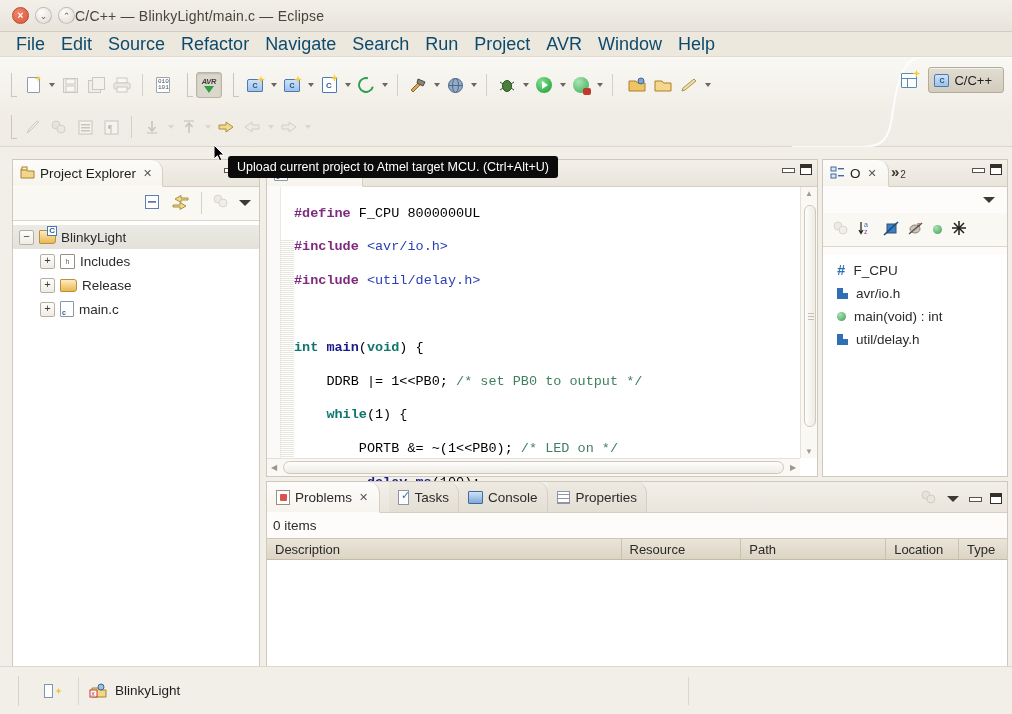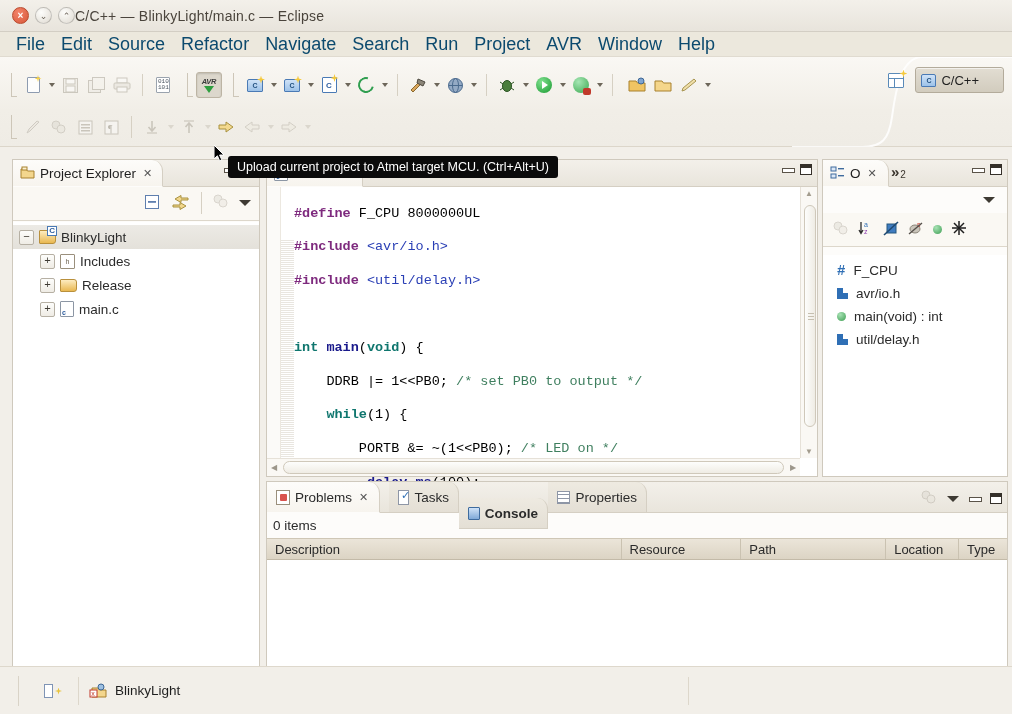--- a/index.html
+++ b/index.html
@@ -102,7 +102,7 @@
 
   
   .persp-area{position:absolute; right:8px; top:10px; display:flex; align-items:center; gap:6px;}
-  .persp-btn{display:flex;align-items:center;gap:5px;padding:3px 24px 3px 5px;height:26px;
+  .persp-btn{display:flex;align-items:center;gap:5px;padding:3px 11px 3px 5px;height:26px;
       background:linear-gradient(#e2ddd2,#d2ccbe); border:1px solid #b3ab9b; border-radius:3px;
       box-shadow: inset 0 1px 0 rgba(255,255,255,.6); font-size:13px;color:#1f1f1f;}
   .curve{position:absolute; right:0; top:0; width:220px; height:90px; pointer-events:none;}

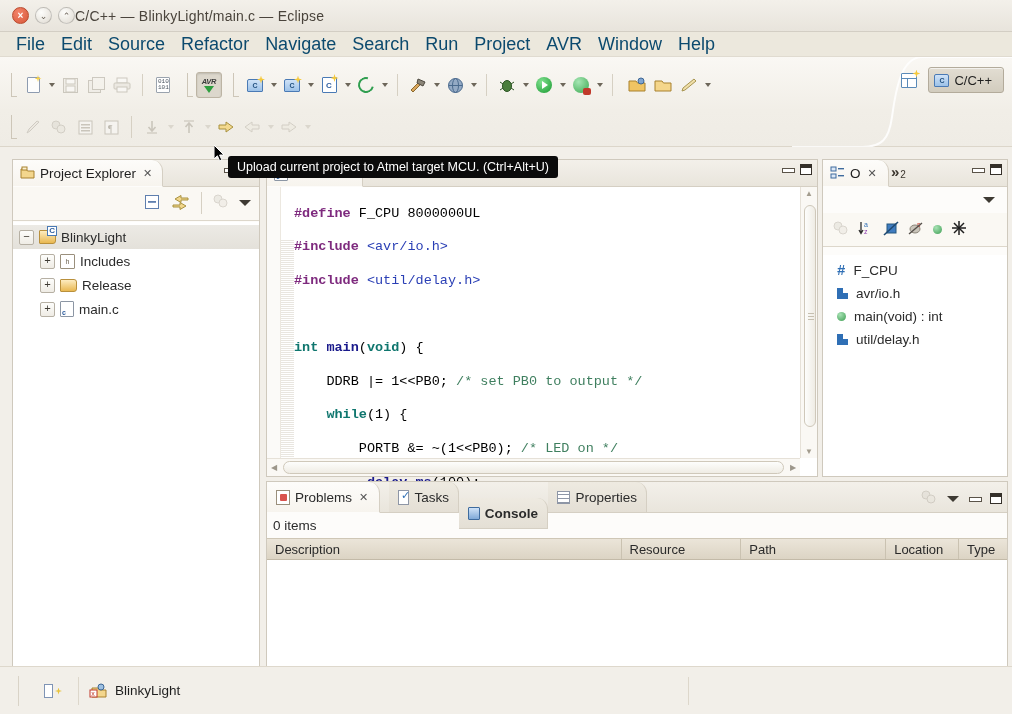--- a/index.html
+++ b/index.html
@@ -206,7 +206,7 @@
         border-top-right-radius:11px;}
   .bptab.active{background:linear-gradient(#fdfcfa,#f7f4ee);border-bottom:1px solid #fdfcfa;}
   .bptab.idle{background:linear-gradient(#eeeae1,#e4dfd5);border-bottom:1px solid #d5cfc3;}
-  .bptab.bold{font-weight:bold;margin-top:16px;}
+  .bptab.bold{font-weight:normal;}
   .bp-items{height:25px;display:flex;align-items:center;padding-left:6px;font-size:13.5px;
         background:#fdfcfa;}
   .bp-hdr{height:22px;display:flex;background:linear-gradient(#ebe5d9,#dcd4c4);

